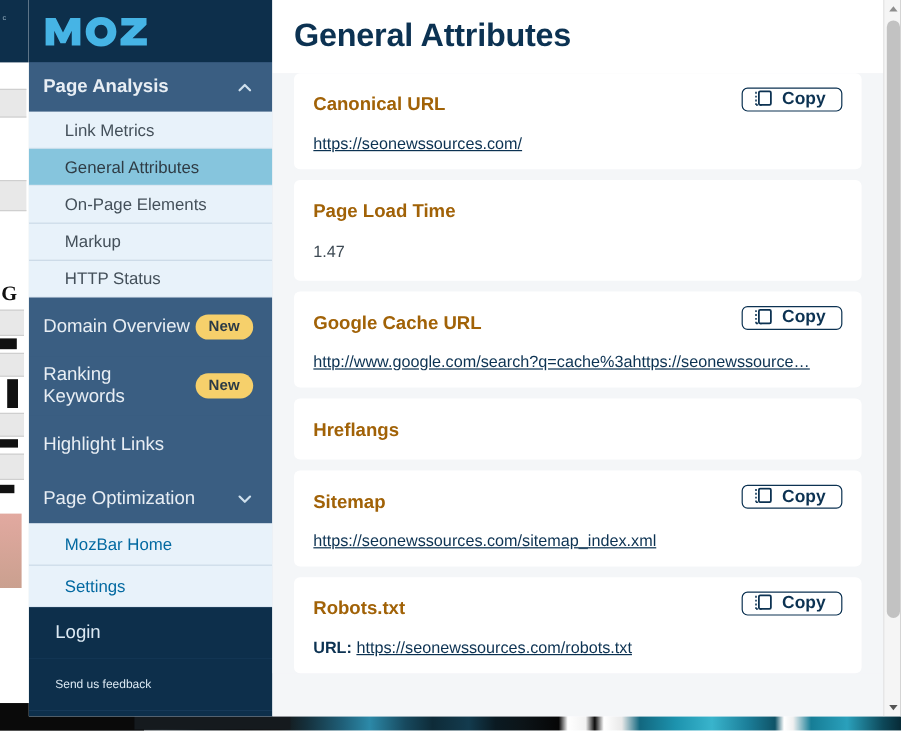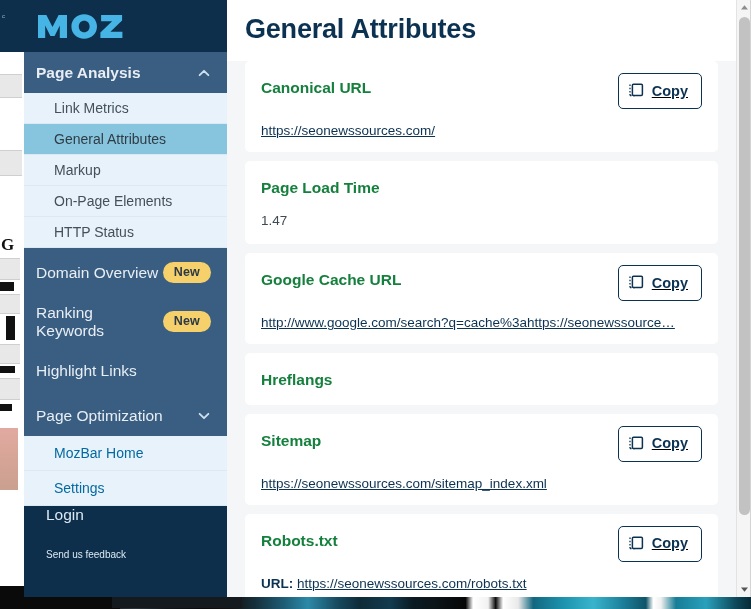--- a/index.html
+++ b/index.html
@@ -288,7 +288,7 @@
   .card-title {
     font-size: 15.5px;
     font-weight: bold;
-    color: #15803d;
+    color: #a16207;
     line-height: 1.3;
     padding-top: 2px;
   }

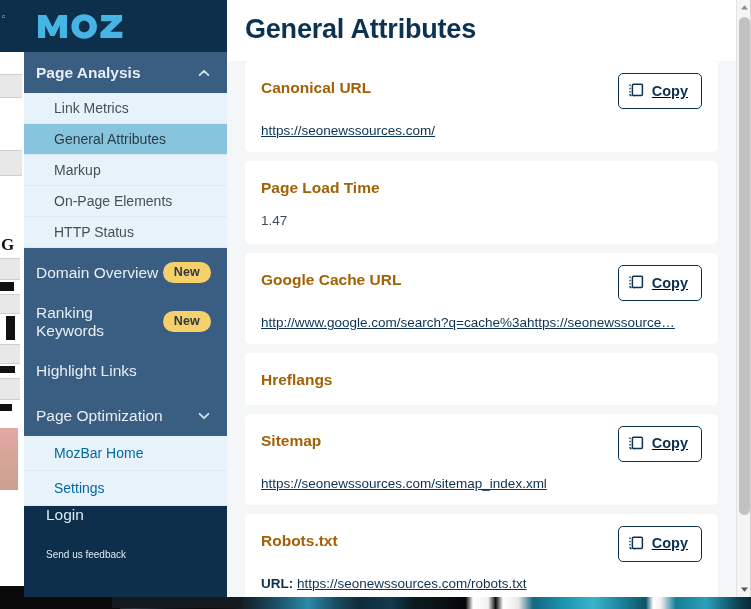--- a/index.html
+++ b/index.html
@@ -297,14 +297,13 @@
     border: 1px solid #0c3252;
     background: #ffffff;
     border-radius: 5px;
-    height: 36px;
+    height: 20px;
     display: inline-flex;
     align-items: center;
     gap: 8px;
     padding: 0 13px 0 10px;
     cursor: pointer;
     margin-top: -3px;
-    text-decoration: underline;
   }
   .copy-btn .copy-label {
     font-size: 14.5px;

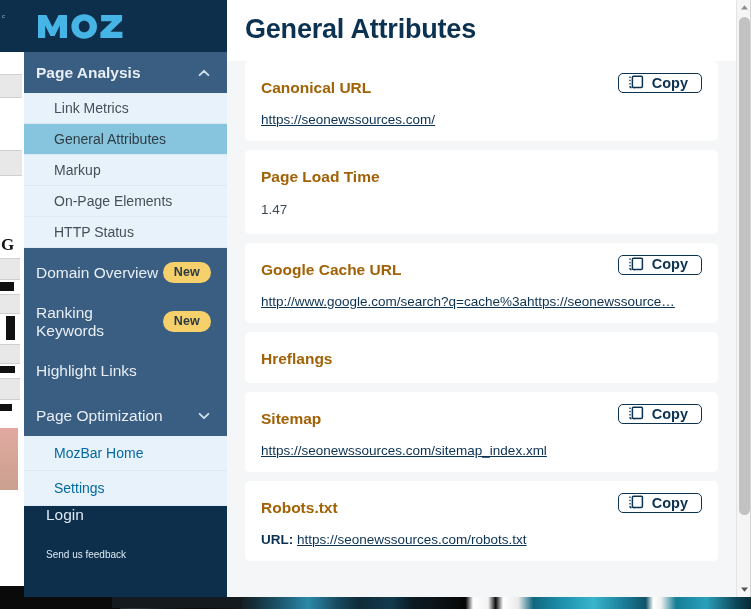--- a/index.html
+++ b/index.html
@@ -431,10 +431,10 @@
         <span>General Attributes</span>
       </div>
       <div class="subitem">
+        <span>On-Page Elements</span>
+      </div>
+      <div class="subitem">
         <span>Markup</span>
-      </div>
-      <div class="subitem">
-        <span>On-Page Elements</span>
       </div>
       <div class="subitem">
         <span>HTTP Status</span>

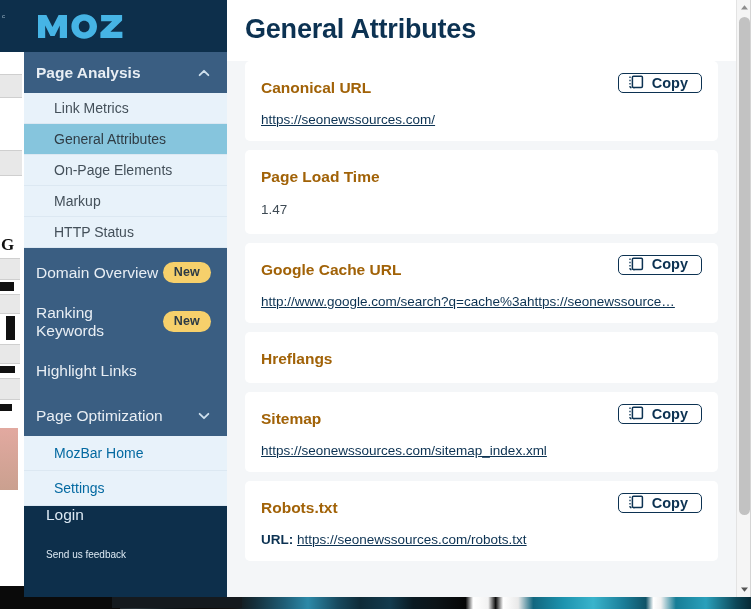--- a/index.html
+++ b/index.html
@@ -233,7 +233,7 @@
     background: #0d2f4b;
     color: #dce9f3;
     display: flex;
-    align-items: flex-start;
+    align-items: center;
     padding-left: 22px;
     font-size: 15.5px;
     cursor: default;

